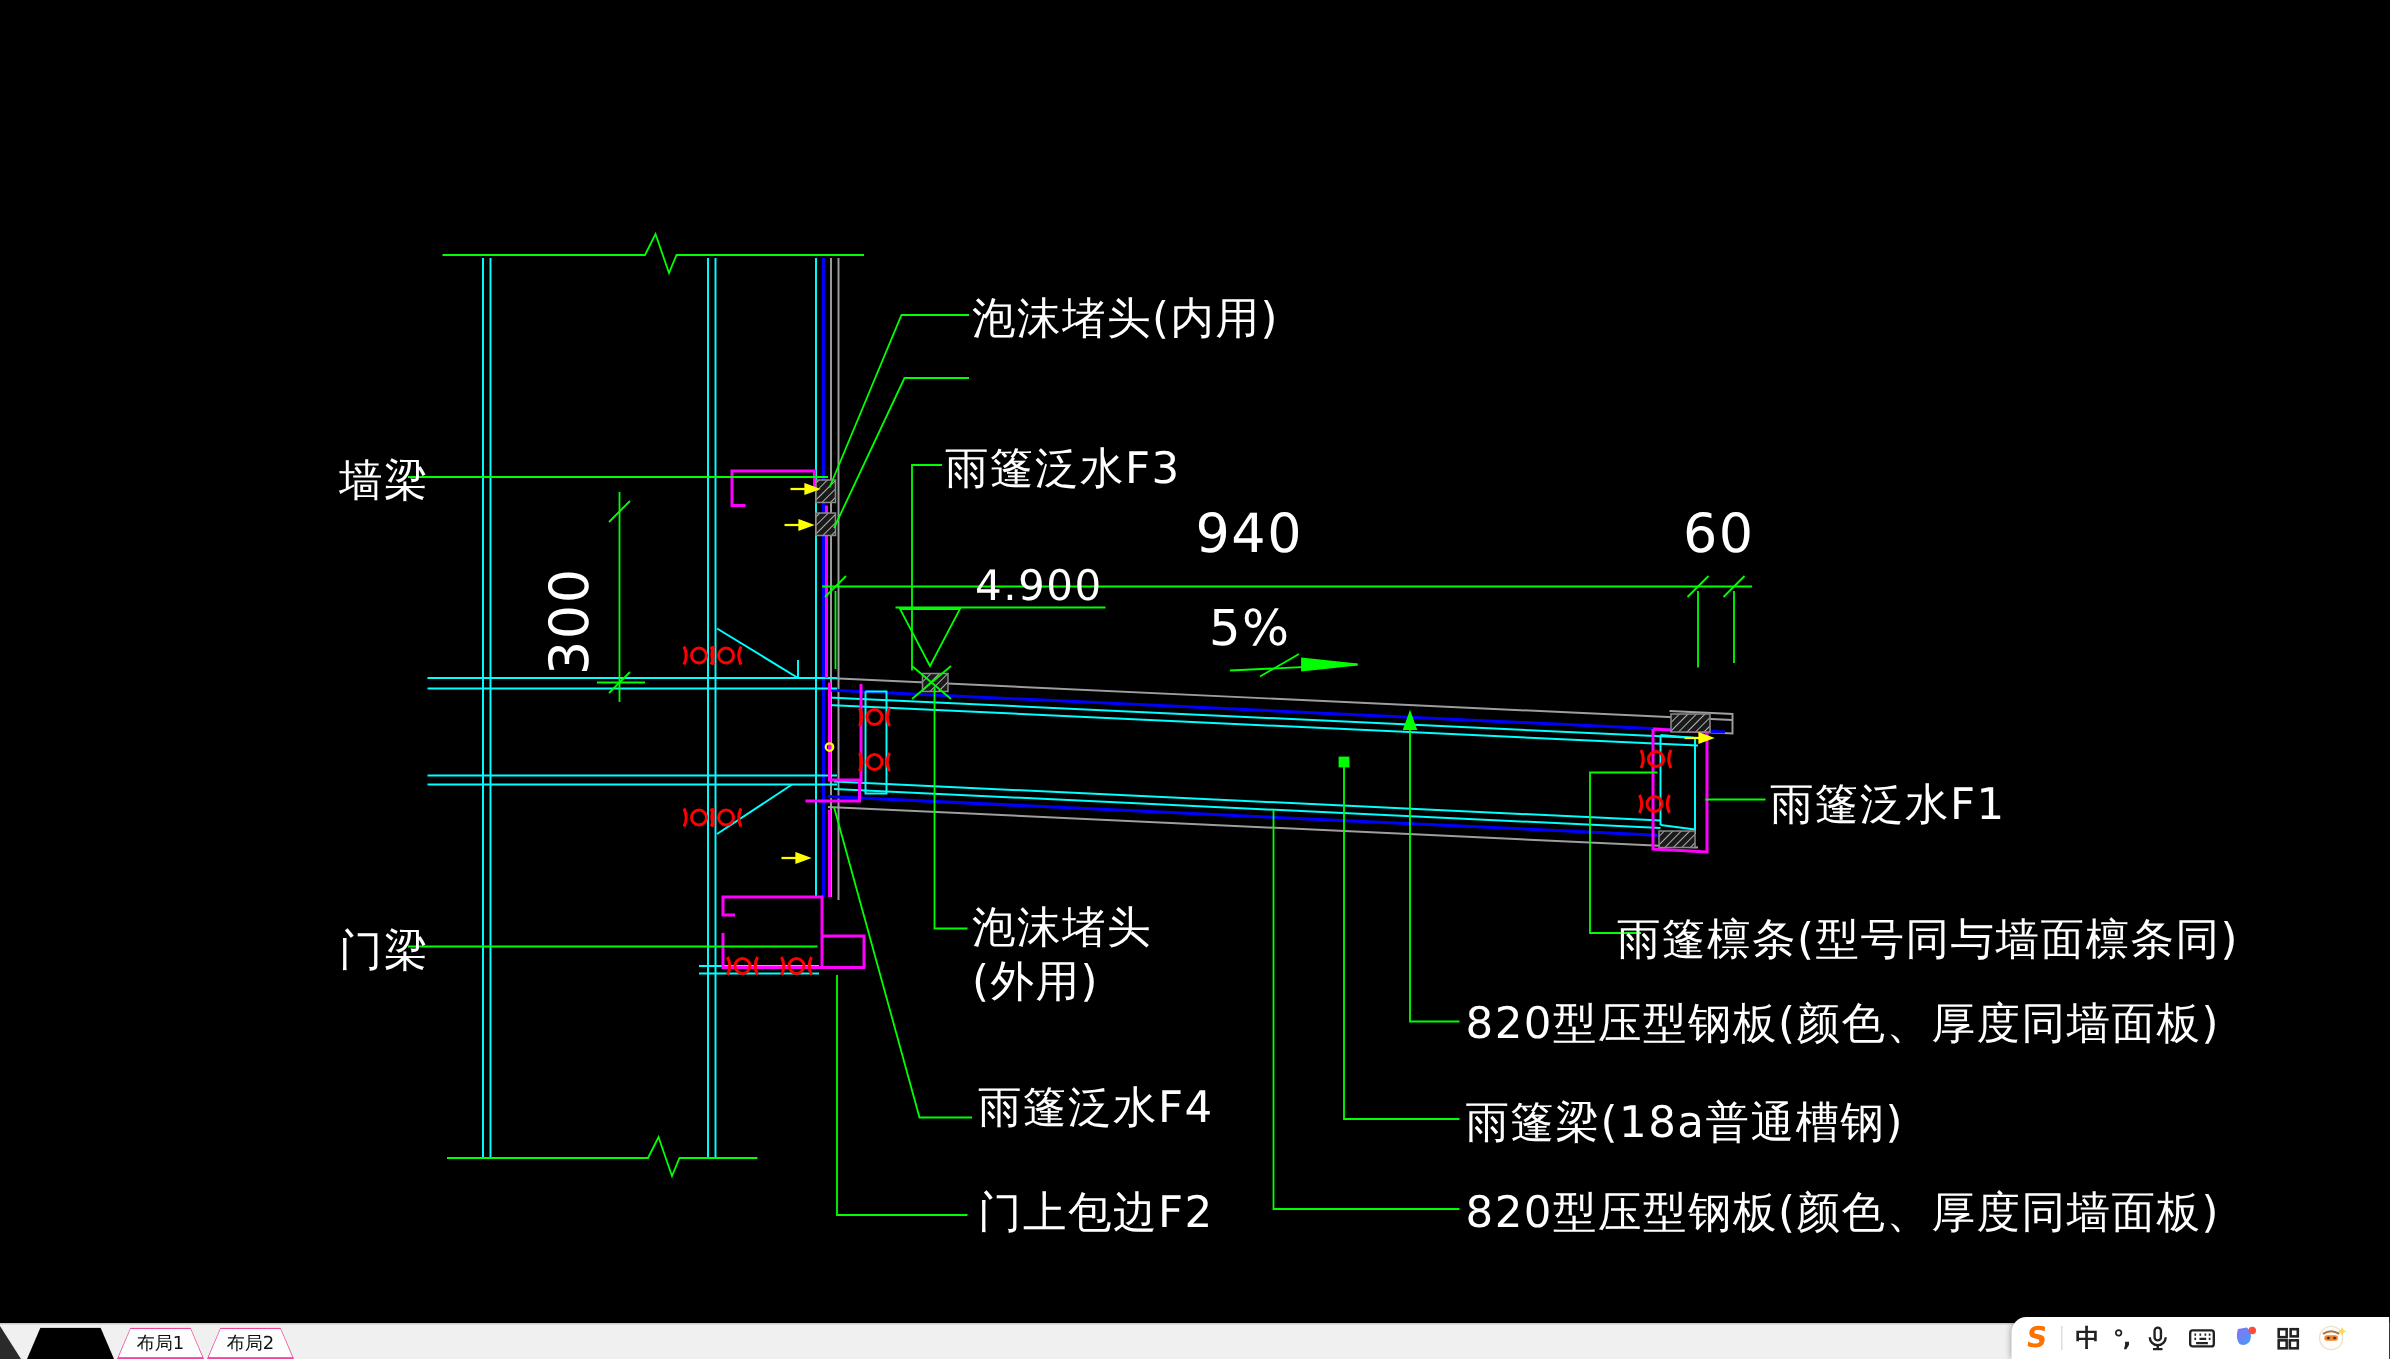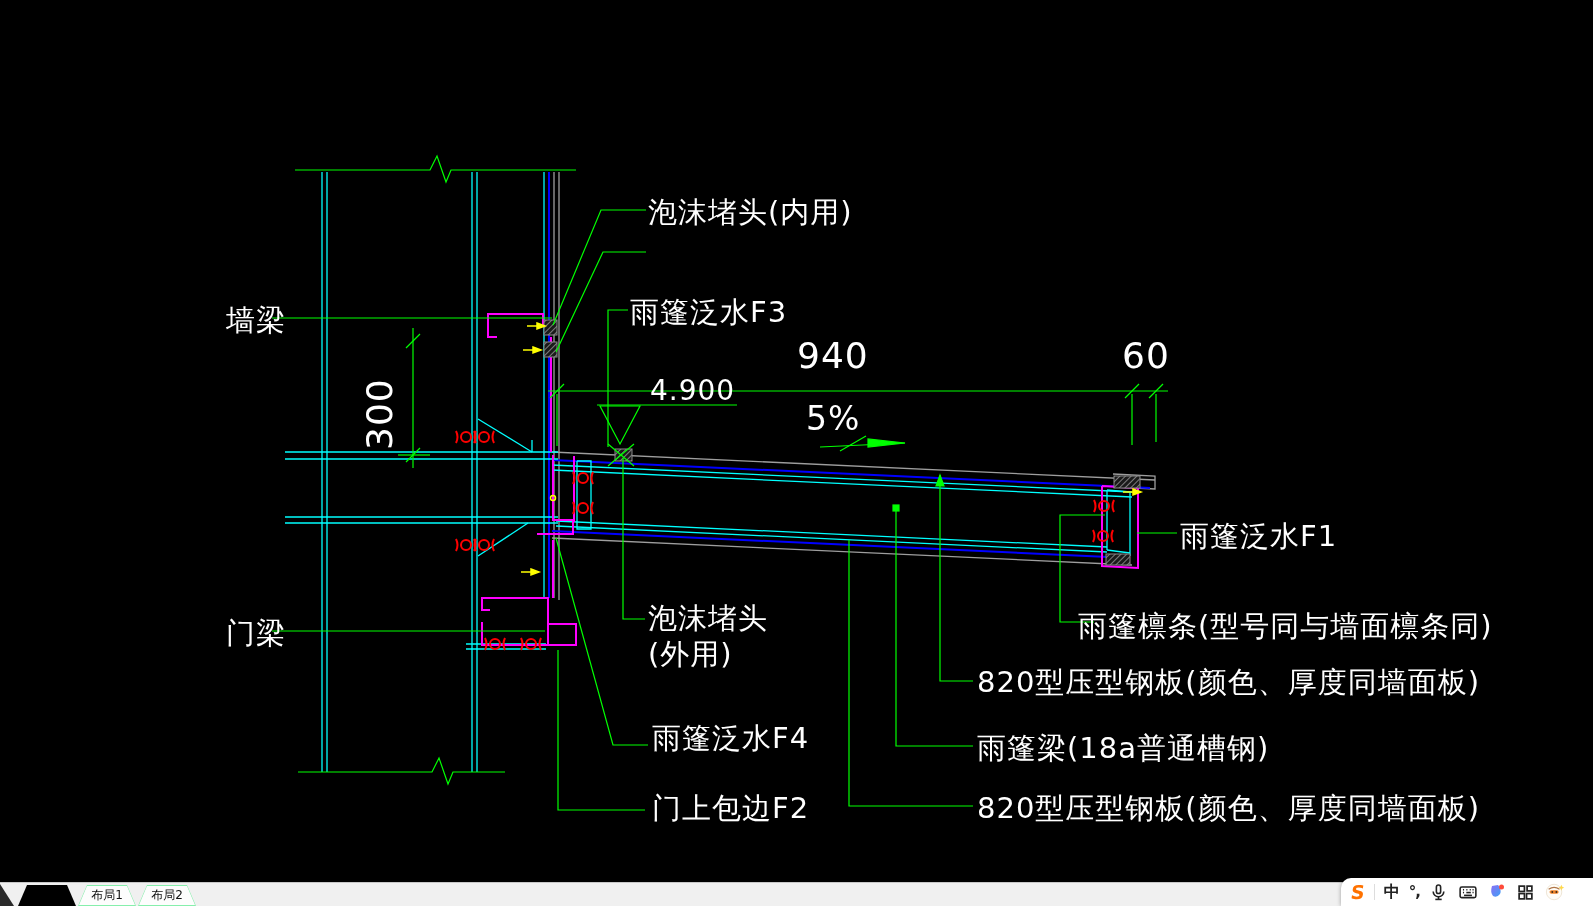--- a/index.html
+++ b/index.html
@@ -14,7 +14,7 @@
   .tabs{display:flex;align-items:flex-end;height:22px;margin-left:4px;gap:2px;}
   .tab{position:relative;height:21px;min-width:58px;
        clip-path:polygon(9px 0,calc(100% - 9px) 0,100% 100%,0 100%);
-       background:#86efac;cursor:default;}
+       background:#ec4899;cursor:default;}
   .tab-inner{position:absolute;inset:1px;background:#fdfdfd;color:#111;
        clip-path:polygon(8px 0,calc(100% - 8px) 0,100% 100%,0 100%);
        font-size:12px;display:flex;align-items:center;justify-content:center;

